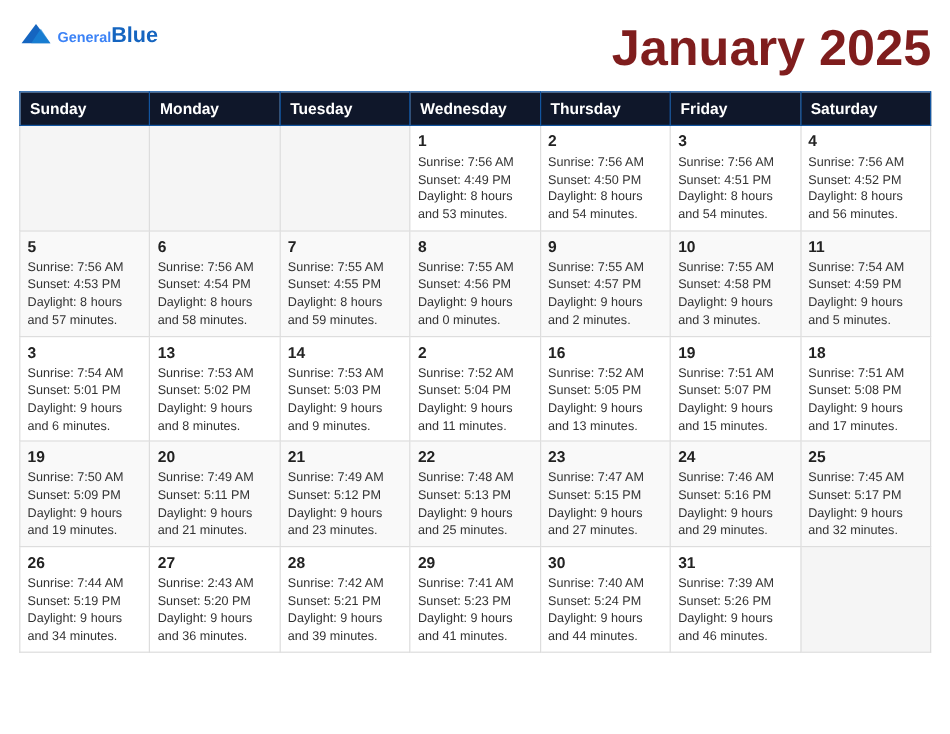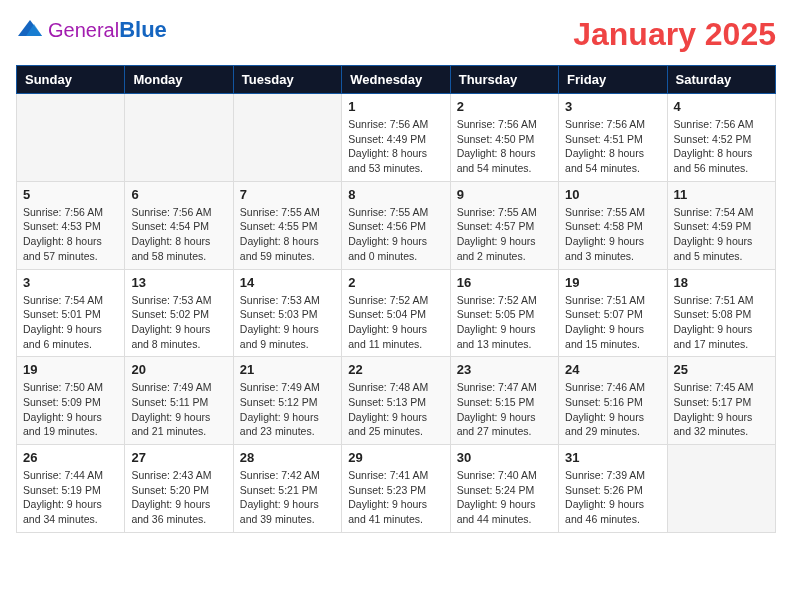--- a/index.html
+++ b/index.html
@@ -22,9 +22,9 @@
       gap: 4px;
     }
     .logo-text-general {
-      font-size: 20px;
-      font-weight: normal;
-      color: #a21caf;
+      font-size: 12px;
+      font-weight: bold;
+      color: #3b82f6;
       line-height: 1;
     }
     .logo-text-blue {

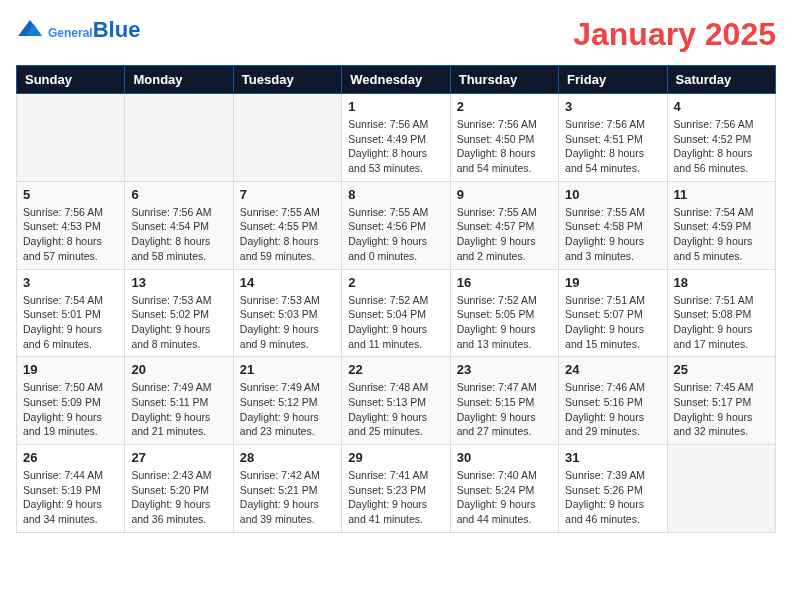--- a/index.html
+++ b/index.html
@@ -28,7 +28,7 @@
       line-height: 1;
     }
     .logo-text-blue {
-      font-size: 22px;
+      font-size: 18px;
       font-weight: bold;
       color: #1565c0;
       line-height: 1;

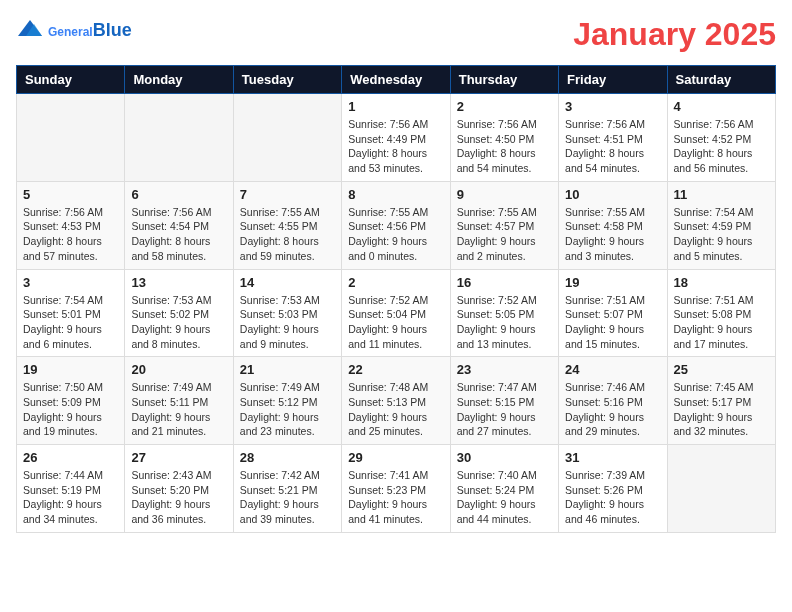--- a/index.html
+++ b/index.html
@@ -41,9 +41,9 @@
       text-align: right;
     }
     .month-title {
-      font-size: 32px;
-      font-weight: bold;
-      color: #ef4444;
+      font-size: 42px;
+      font-weight: bold;
+      color: #7f1d1d;
     }
     .location-title {
       font-size: 15px;

